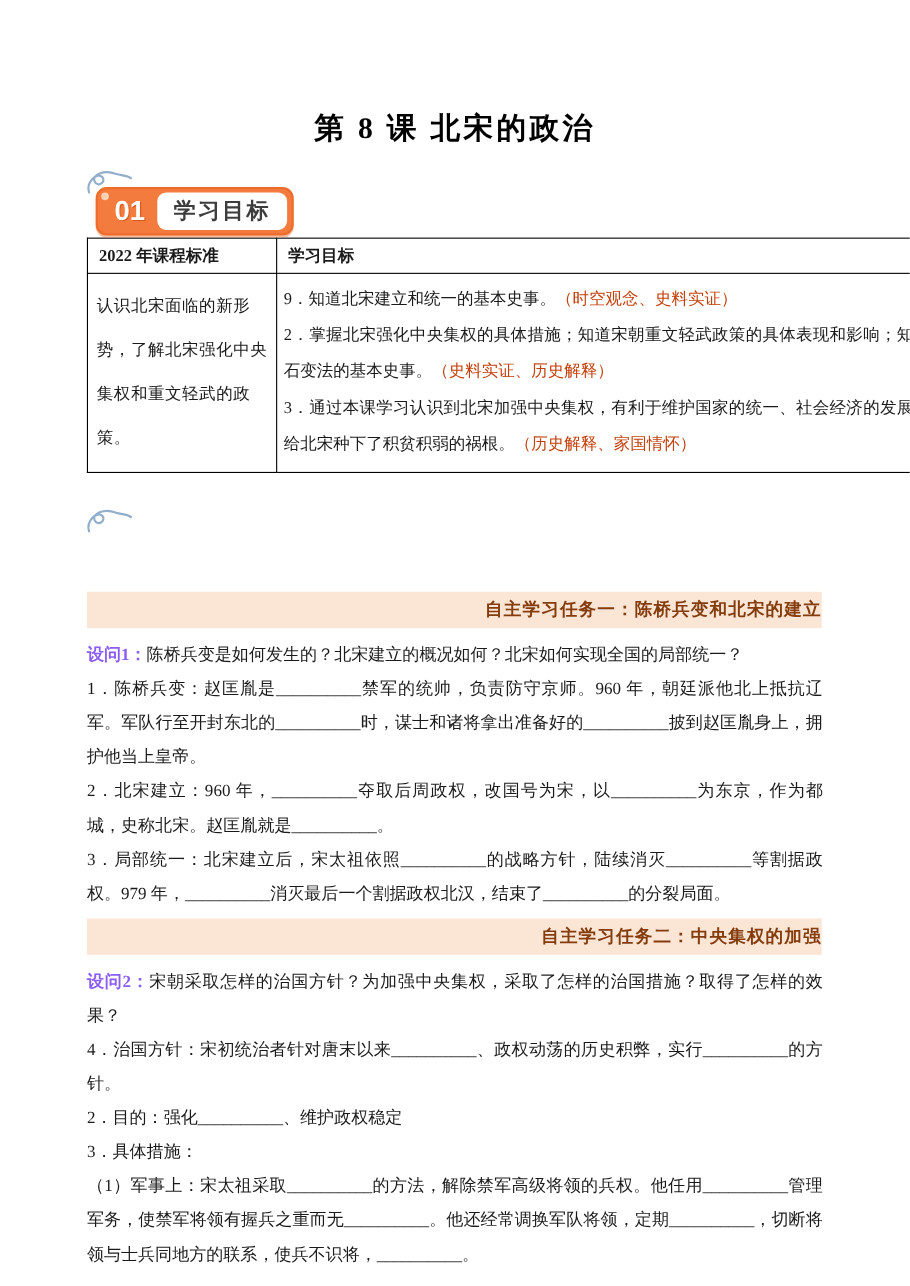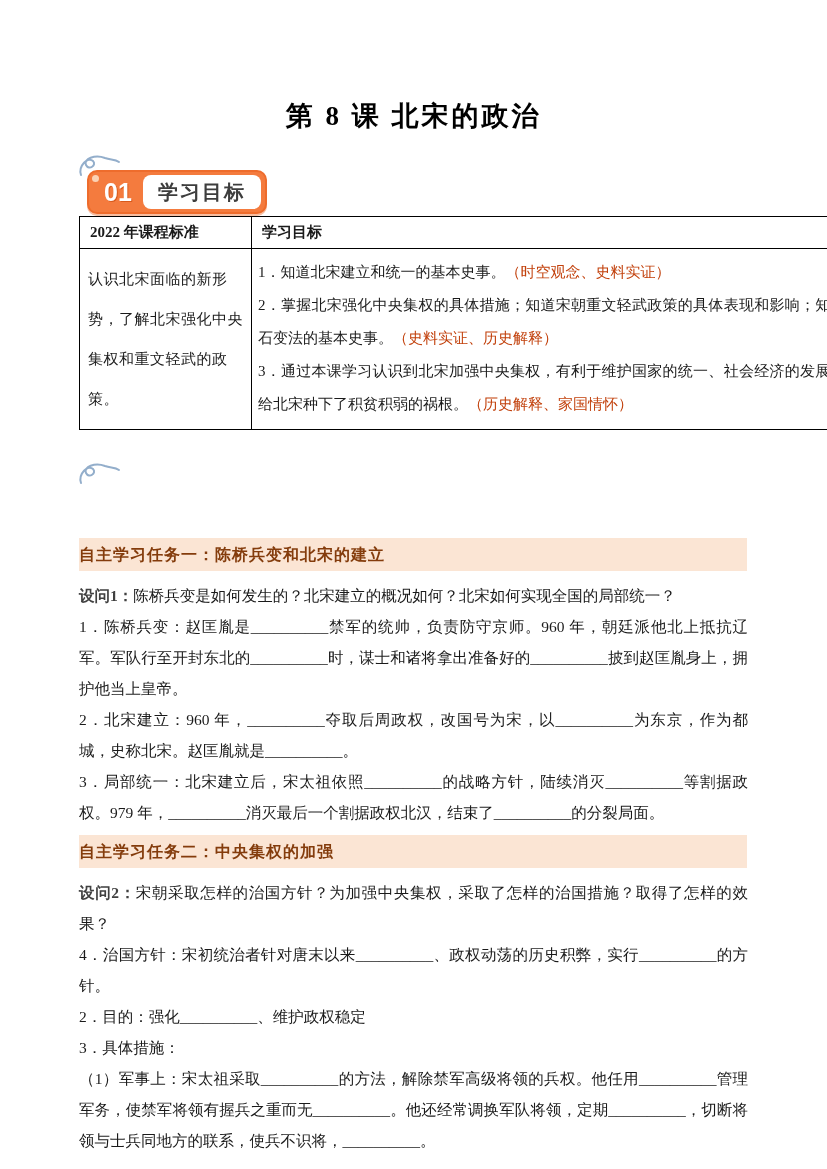--- a/index.html
+++ b/index.html
@@ -107,7 +107,7 @@
       <tr>
         <td class="std-cell">认识北宋面临的新形势，了解北宋强化中央集权和重文轻武的政策。</td>
         <td class="obj-cell">
-          <p><span>1．知道北宋建立和统一的基本史事。</span><span class="tag-blue">（时空观念、史料实证）</span></p>
+          <p><span>9．知道北宋建立和统一的基本史事。</span><span class="tag-blue">（时空观念、史料实证）</span></p>
           <p><span>2．掌握北宋强化中央集权的具体措施；知道宋朝重文轻武政策的具体表现和影响；知道王安石变法的基本史事。</span><span class="tag-blue">（史料实证、历史解释）</span></p>
           <p><span>3．通过本课学习认识到北宋加强中央集权，有利于维护国家的统一、社会经济的发展，但也给北宋种下了积贫积弱的祸根。</span><span class="tag-blue">（历史解释、家国情怀）</span></p>
         </td>

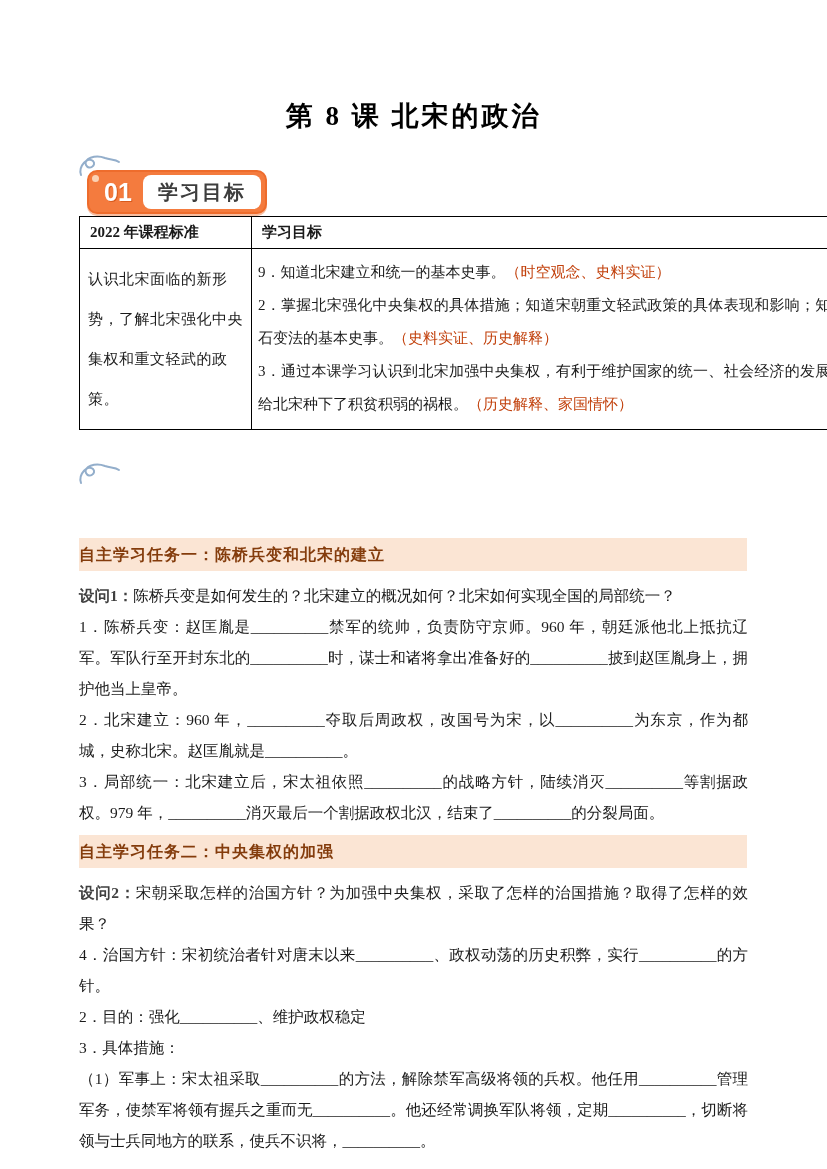--- a/index.html
+++ b/index.html
@@ -67,7 +67,7 @@
   
   .banner {
     width:668px; height:33px; line-height:33px; margin-top:14px;
-    background:#FBE5D4; text-align:left;
+    background:#FBE5D4; text-align:right;
     font-family:"Liberation Sans", sans-serif;
     font-size:16px; font-weight:bold; color:#843C0C; letter-spacing:1px;
   }

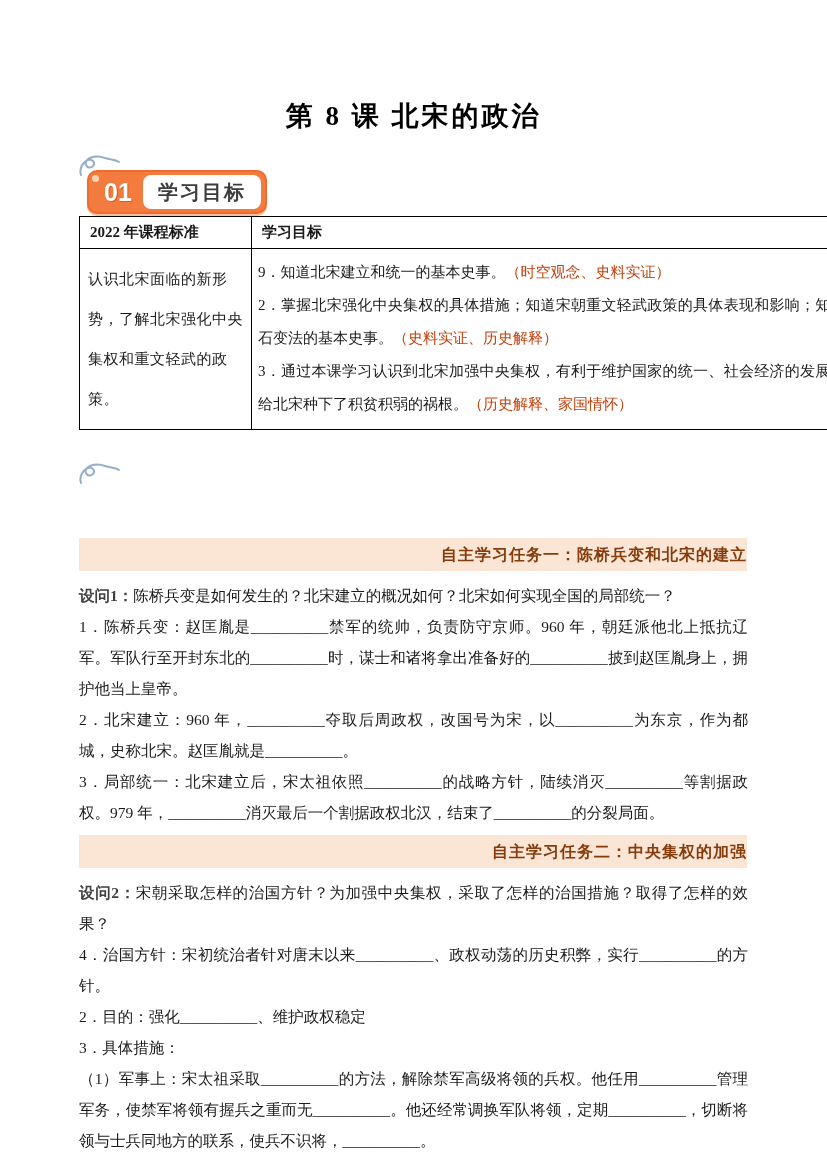--- a/index.html
+++ b/index.html
@@ -75,7 +75,7 @@
 
   
   p.qline { margin-top:9px; font-size:15.5px; line-height:31px; text-align:justify; }
-  .q-label { color:#404040; font-weight:bold;margin-top:40px; }
+  .q-label { color:#8b5cf6; font-weight:bold;margin-top:40px; }
   p.body-p { font-size:15.5px; line-height:31px; text-align:justify; }
 </style>
 </head>

